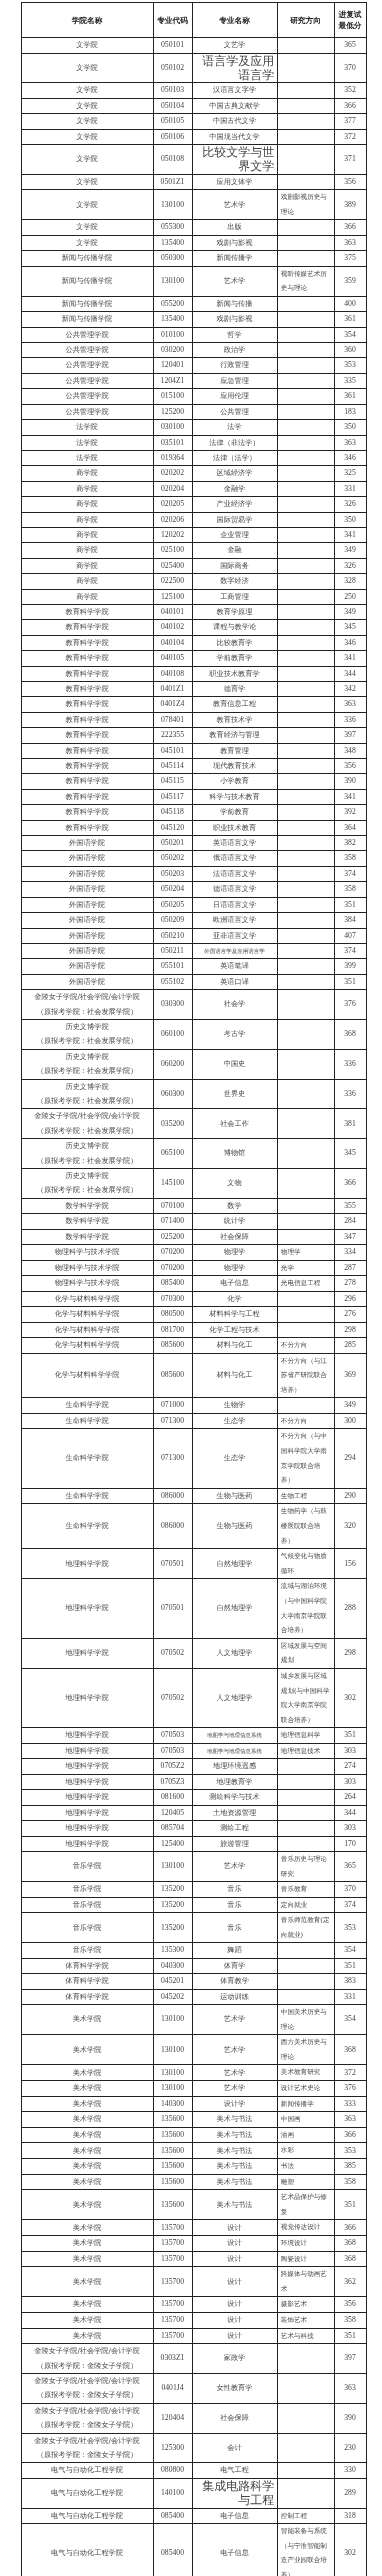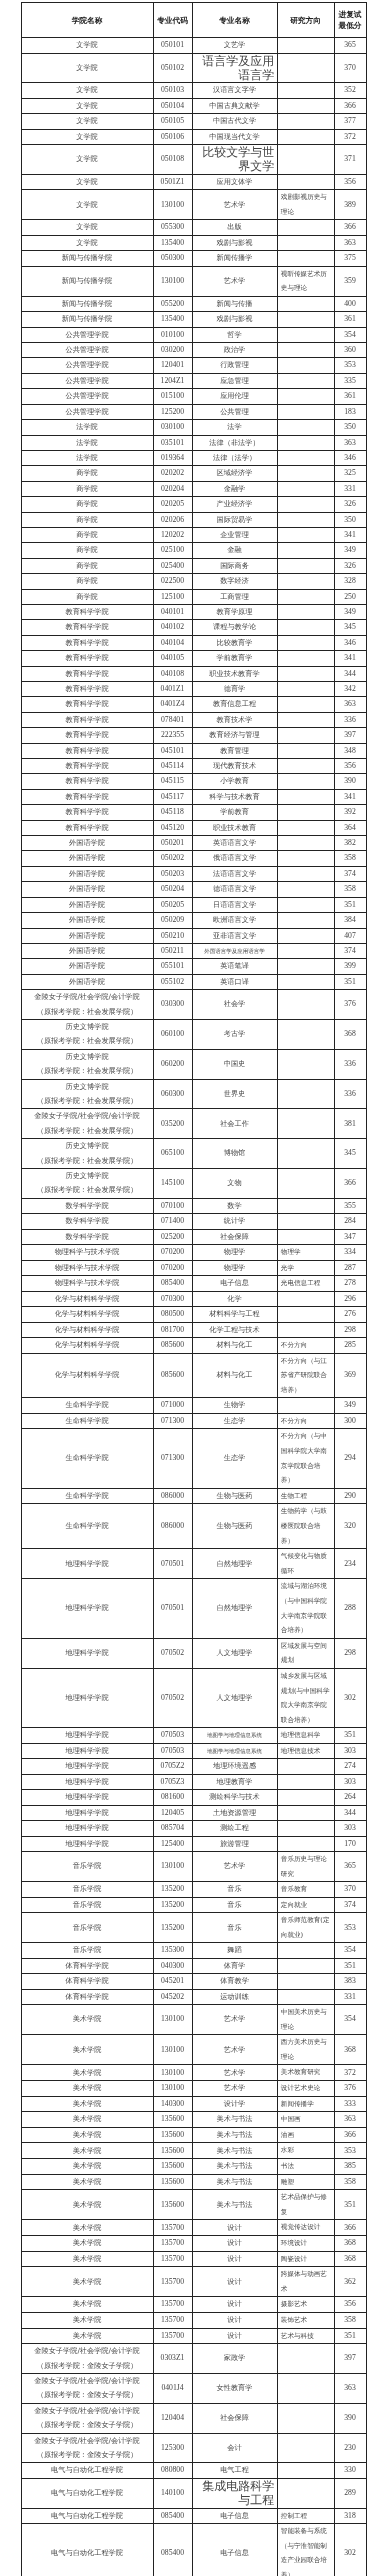--- a/index.html
+++ b/index.html
@@ -610,7 +610,7 @@
           <td class="code">070501</td>
           <td>自然地理学</td>
           <td class="dir">气候变化与物质循环</td>
-          <td class="score">234</td>
+          <td class="score">156</td>
         </tr>
         <tr>
           <td class="college"><span>地理科学学院</span></td>

